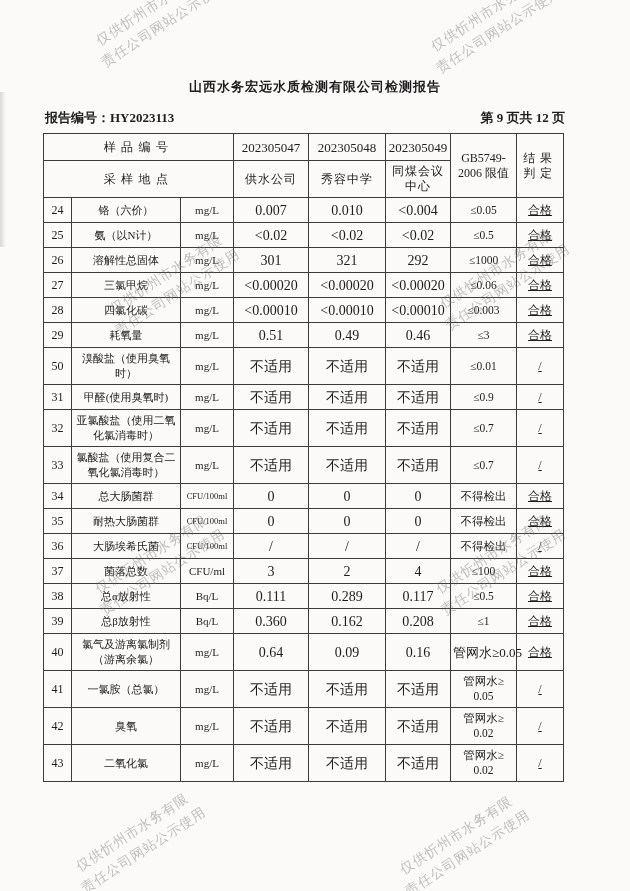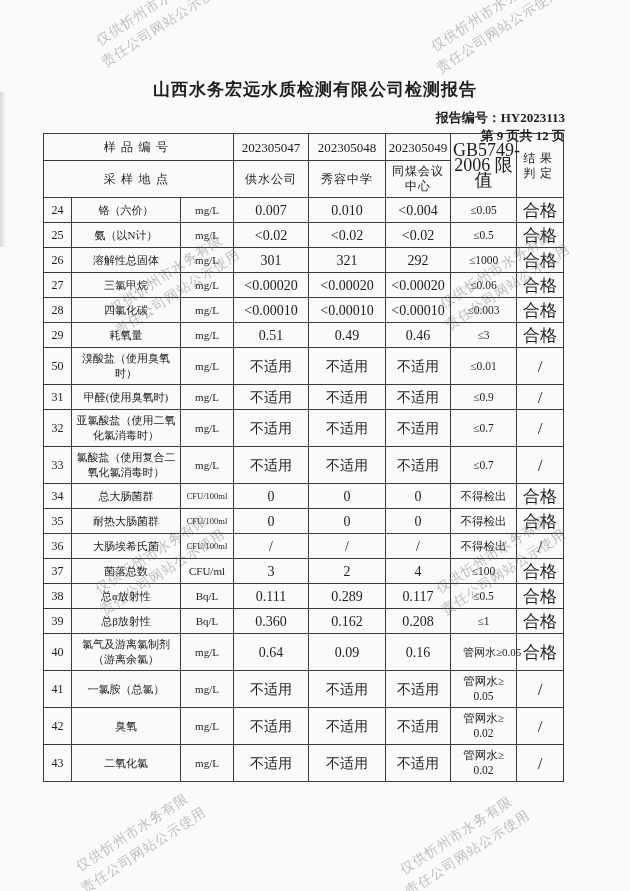--- a/index.html
+++ b/index.html
@@ -21,7 +21,7 @@
   }
   .doc-title{
     position:absolute;left:0;top:78px;width:630px;
-    text-align:center;font-size:17px;font-weight:700;letter-spacing:1px;
+    text-align:center;font-size:13px;font-weight:700;letter-spacing:1px;
     font-family:"Liberation Sans","DejaVu Sans",sans-serif;
   }
   .meta-row{

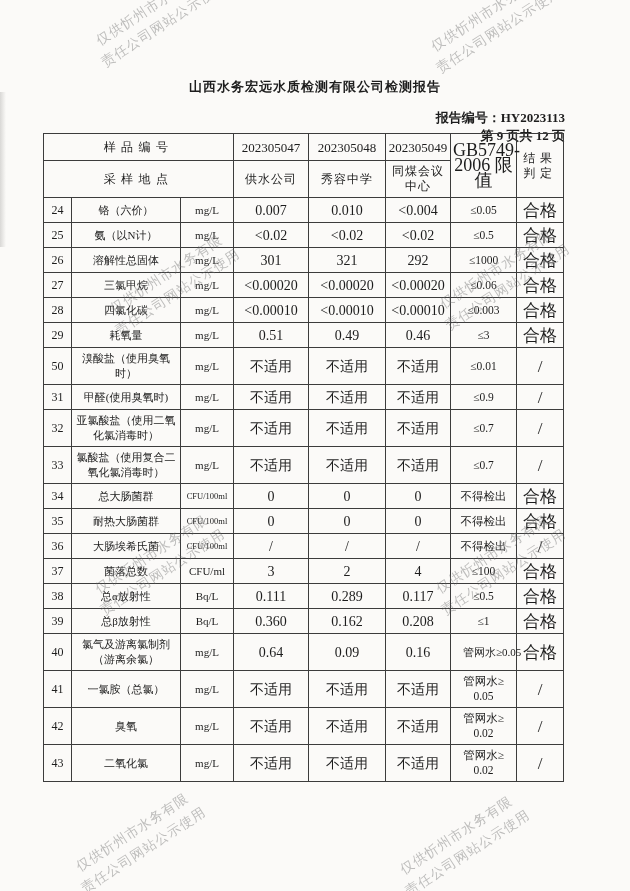--- a/index.html
+++ b/index.html
@@ -27,7 +27,7 @@
   .meta-row{
     position:absolute;left:45px;top:109px;width:520px;
     display:flex;justify-content:space-between;align-items:flex-end;
-    font-size:13px;font-weight:700;flex-direction:column;
+    font-size:13px;font-weight:700;
   }
   table.report{
     position:absolute;left:43px;top:133px;width:520px;

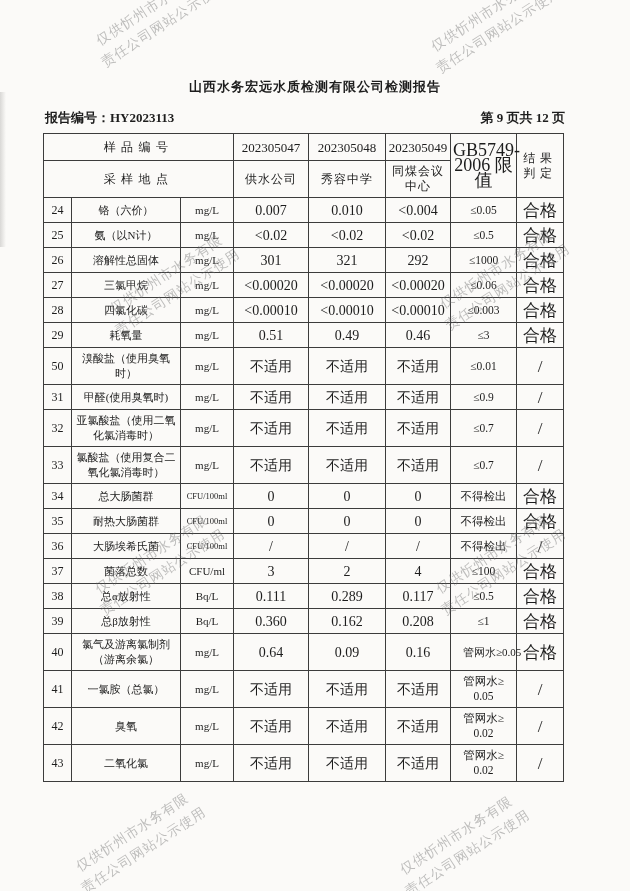--- a/index.html
+++ b/index.html
@@ -45,7 +45,7 @@
   td.hlabel{letter-spacing:.45em;padding-left:.45em;}
   td.hid{font-size:13px;margin-top:32px;}
   td.hsite{letter-spacing:1px;}
-  td.hlimit{white-space:pre-line;font-size:18px;margin-left:48px;}
+  td.hlimit{white-space:pre-line;font-size:12px;margin-left:48px;}
   td.hresult{white-space:pre-line;letter-spacing:.4em;padding-left:.4em;line-height:22px;}
   tbody td{height:19px;}
   td.col-no{font-size:12px;}

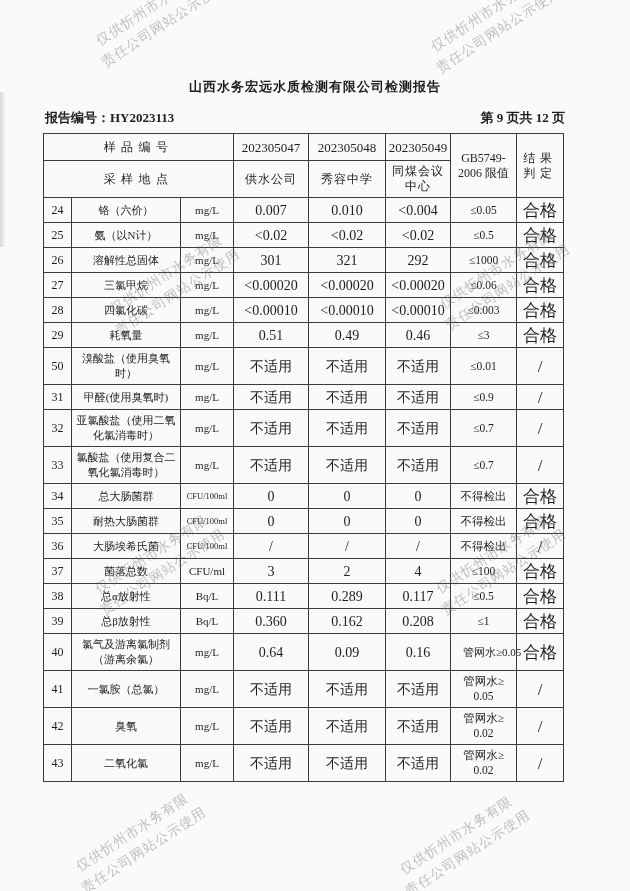--- a/index.html
+++ b/index.html
@@ -55,7 +55,7 @@
   td.col-val{font-size:14px;}
   td.col-limit{font-size:11.5px;white-space:pre-line;}
   td.col-limit.compact{font-size:11px;white-space:nowrap;padding:3px 12px;text-align:center;}
-  td.col-result{font-size:17px;}
+  td.col-result{font-size:12px;text-decoration:underline;}
   
   .wm{
     position:absolute;width:200px;

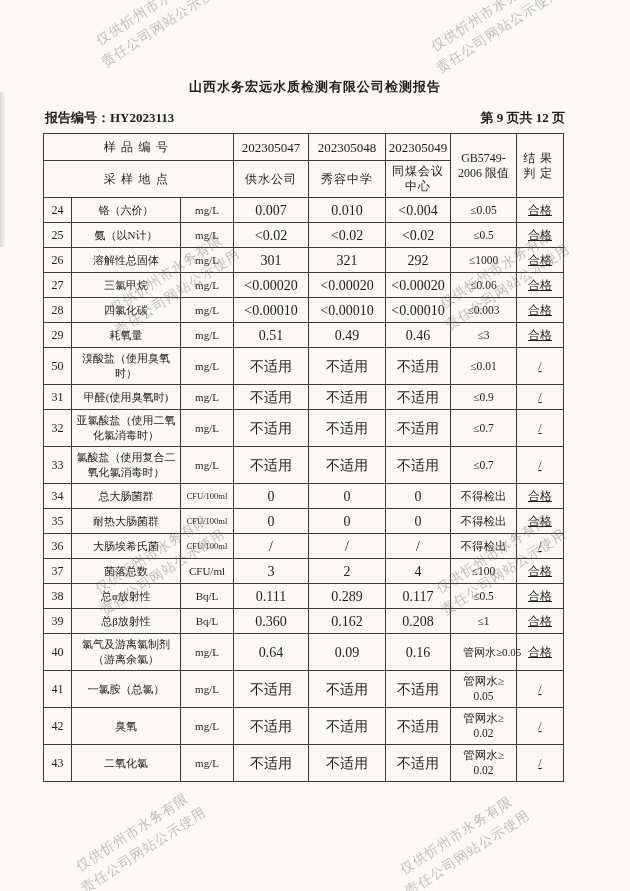--- a/index.html
+++ b/index.html
@@ -54,7 +54,7 @@
   td.col-unit.small{font-size:8.5px;}
   td.col-val{font-size:14px;}
   td.col-limit{font-size:11.5px;white-space:pre-line;}
-  td.col-limit.compact{font-size:11px;white-space:nowrap;padding:3px 12px;text-align:center;}
+  td.col-limit.compact{font-size:13px;white-space:nowrap;padding:3px 2px;text-align:center;}
   td.col-result{font-size:12px;text-decoration:underline;}
   
   .wm{

